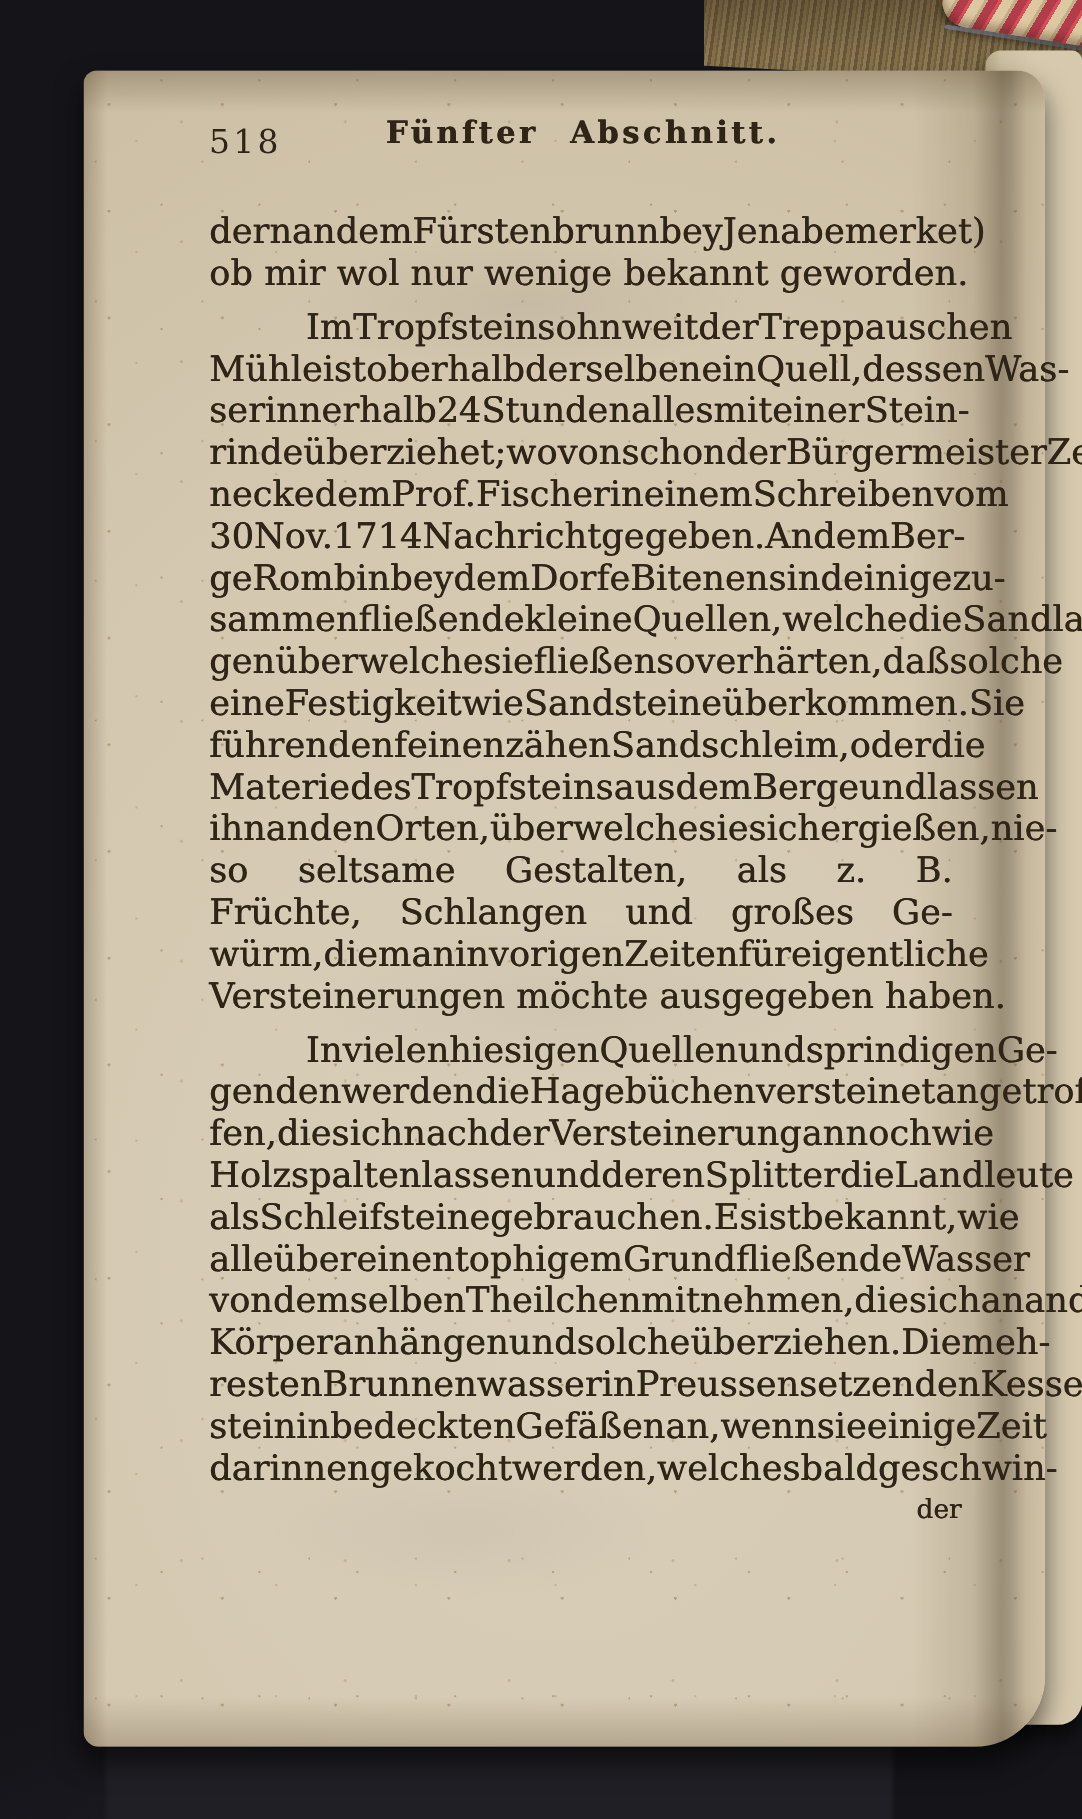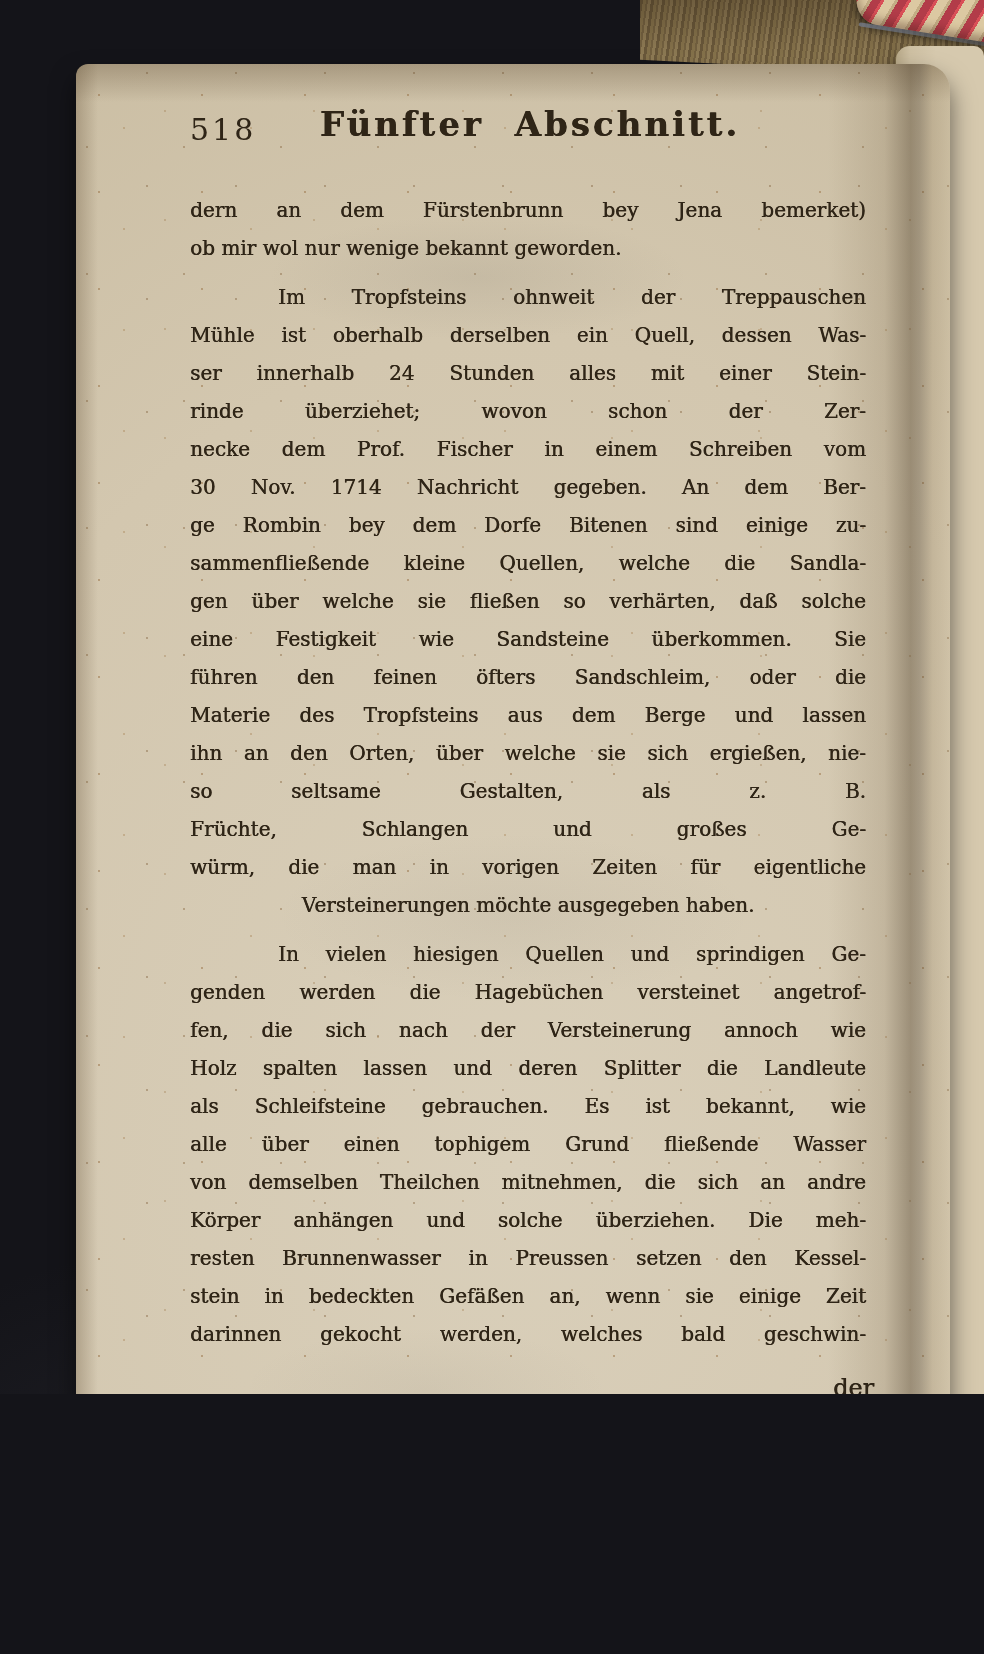--- a/index.html
+++ b/index.html
@@ -10,7 +10,7 @@
   .scene {
     position: relative;
     width: 984px;
-    height: 1394px;
+    height: 1654px;
     overflow: hidden;
     background:
       radial-gradient(ellipse 900px 500px at 30% 110%, rgba(70,70,80,0.25), transparent 60%),

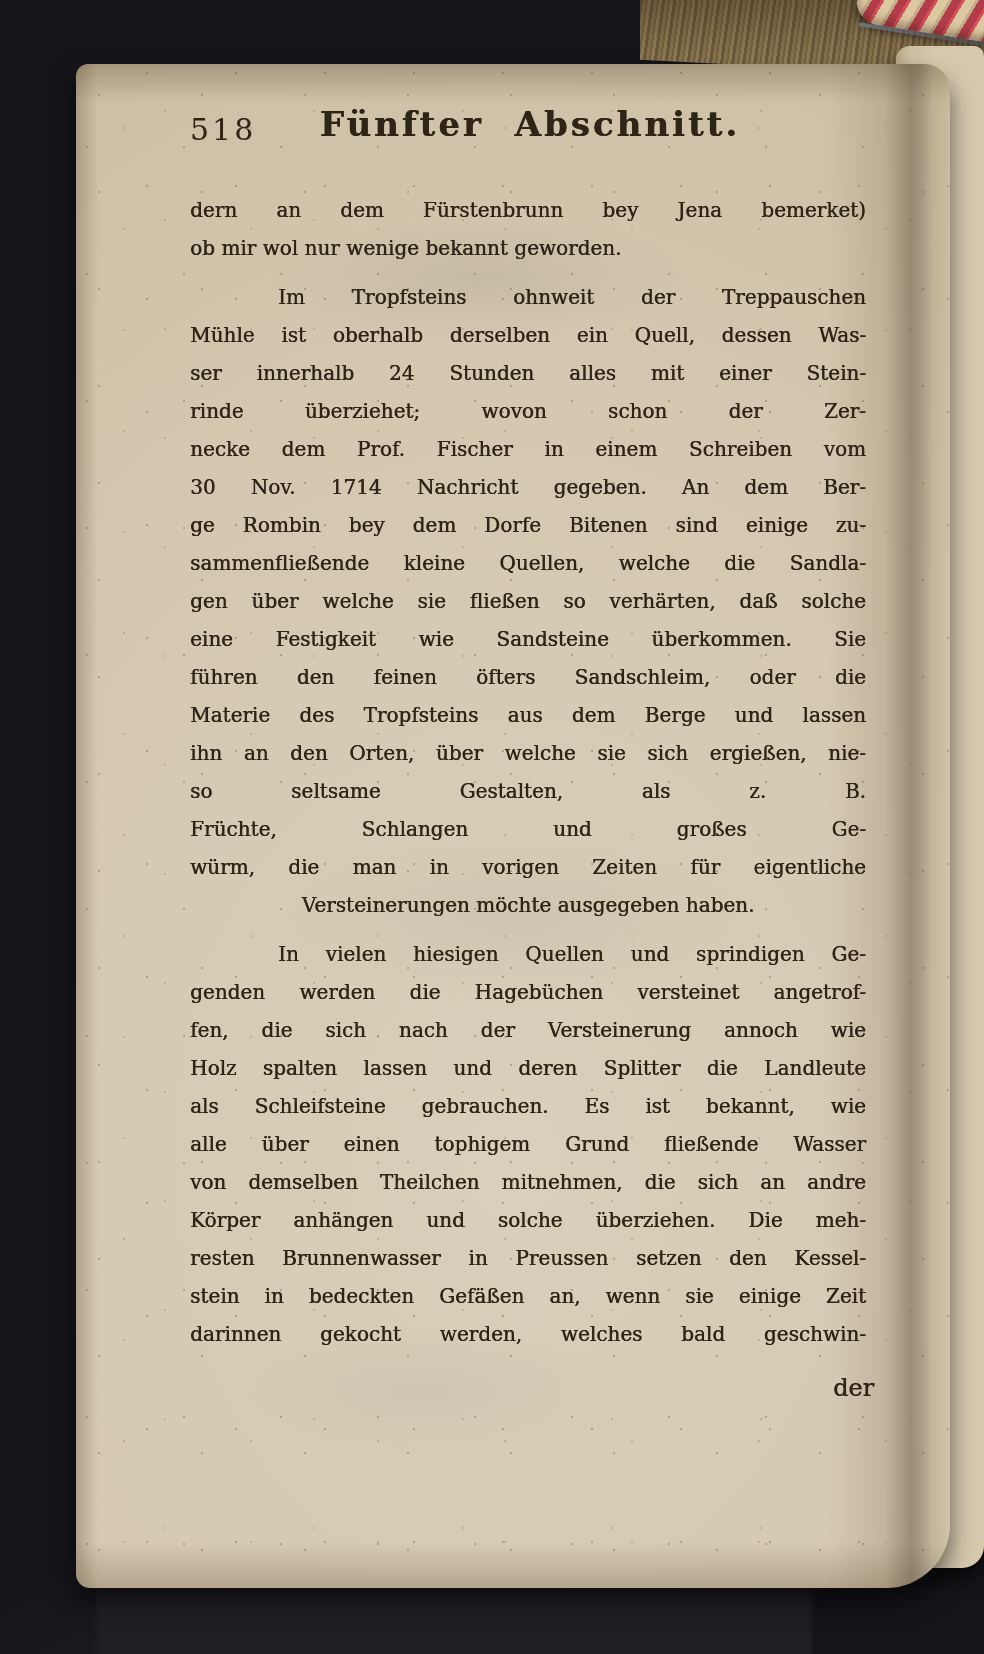--- a/index.html
+++ b/index.html
@@ -123,7 +123,7 @@
     position: absolute;
     left: 80px; right: 60px;
     text-align: center;
-    font-size: 34px;
+    font-size: 28px;
     font-weight: bold;
     letter-spacing: 3px;
     word-spacing: 16px;

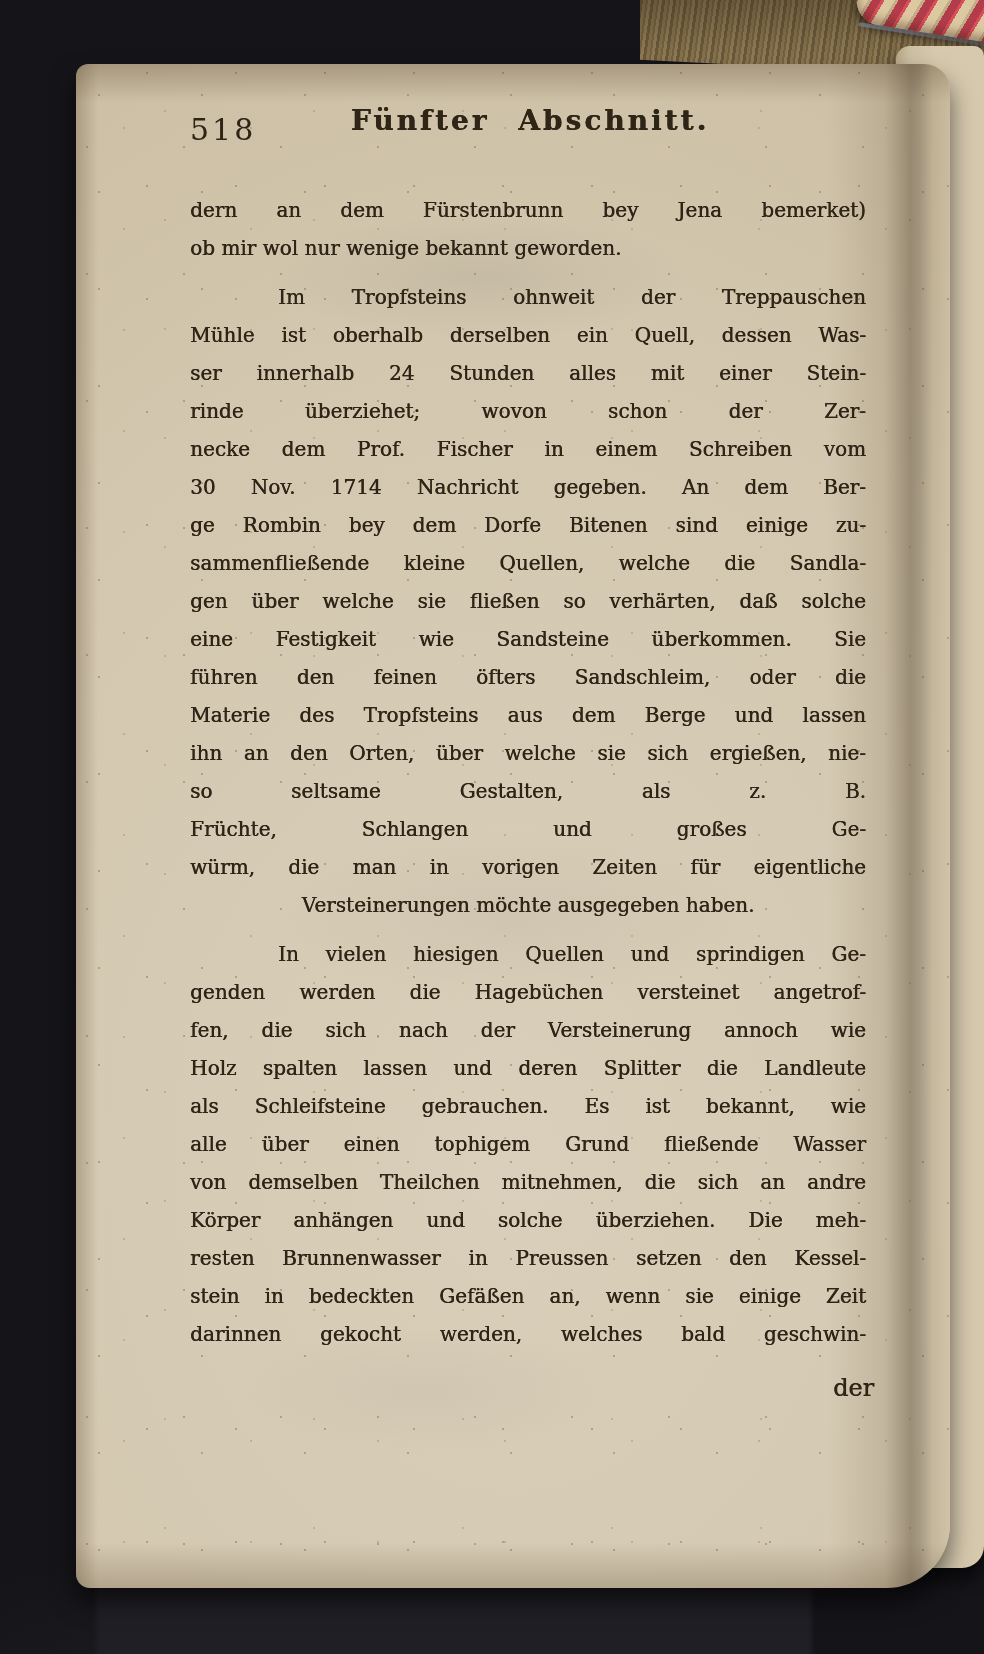--- a/index.html
+++ b/index.html
@@ -132,8 +132,8 @@
 
   .text-body {
     position: relative;
-    margin: 39px 84px 16px 114px; 
-    font-size: 20px;
+    margin: 39px 84px 0 114px; 
+    font-size: 32px;
     text-shadow: 0.45px 0 0 currentColor;
   }
   .para + .para { margin-top: 11px; text-align: center; }

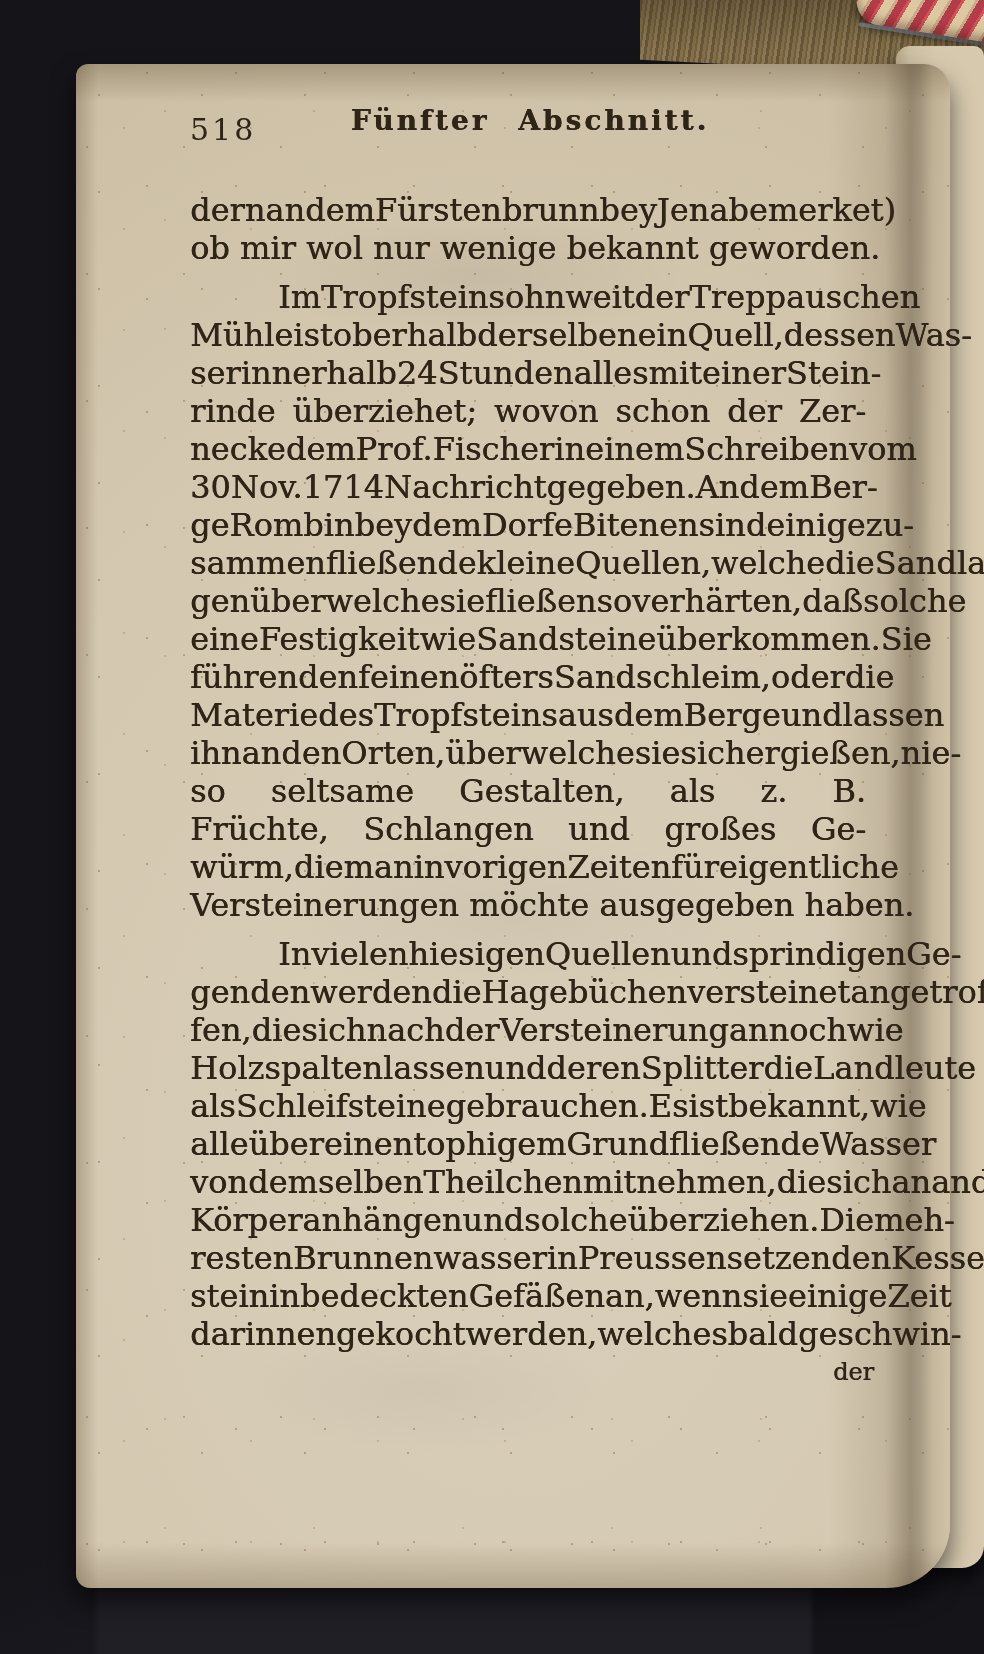--- a/index.html
+++ b/index.html
@@ -219,6 +219,7 @@
             <span>wovon</span>
             <span>schon</span>
             <span>der</span>
+            <span>Bürgermeister</span>
             <span>Zer-</span>
           </div>
           <div class="line">

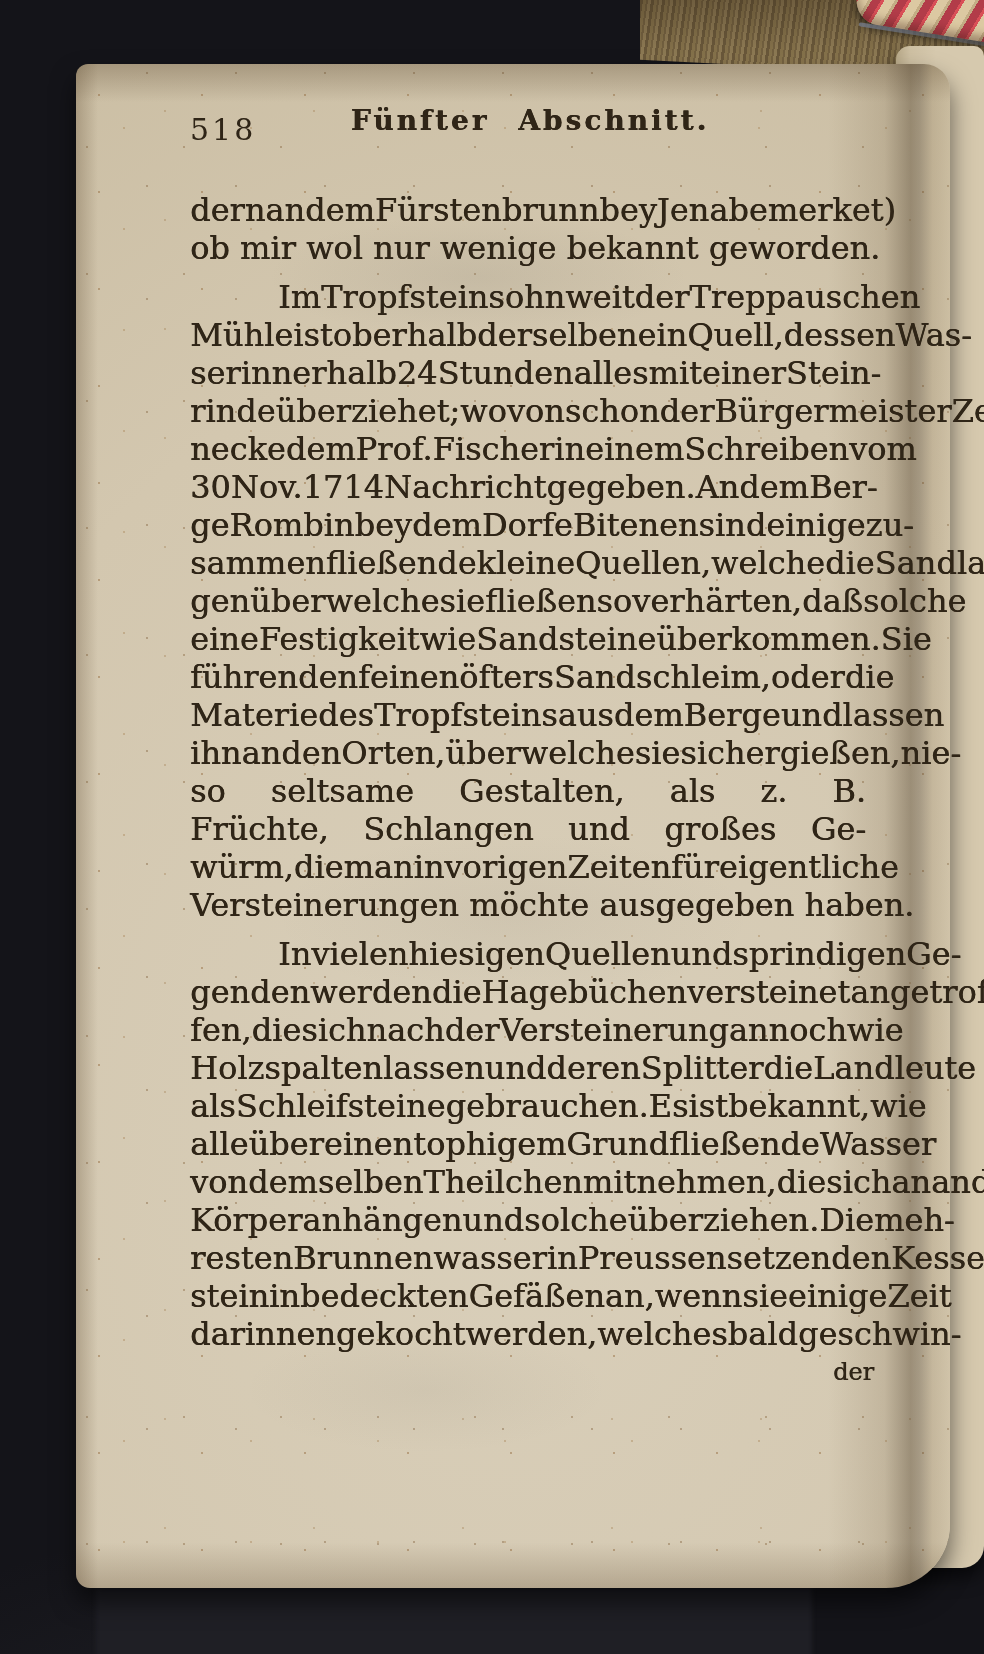--- a/index.html
+++ b/index.html
@@ -284,7 +284,7 @@
             <span>führen</span>
             <span>den</span>
             <span>feinen</span>
-            <span>öfters</span>
+            <span>zähen</span>
             <span>Sandschleim,</span>
             <span>oder</span>
             <span>die</span>

